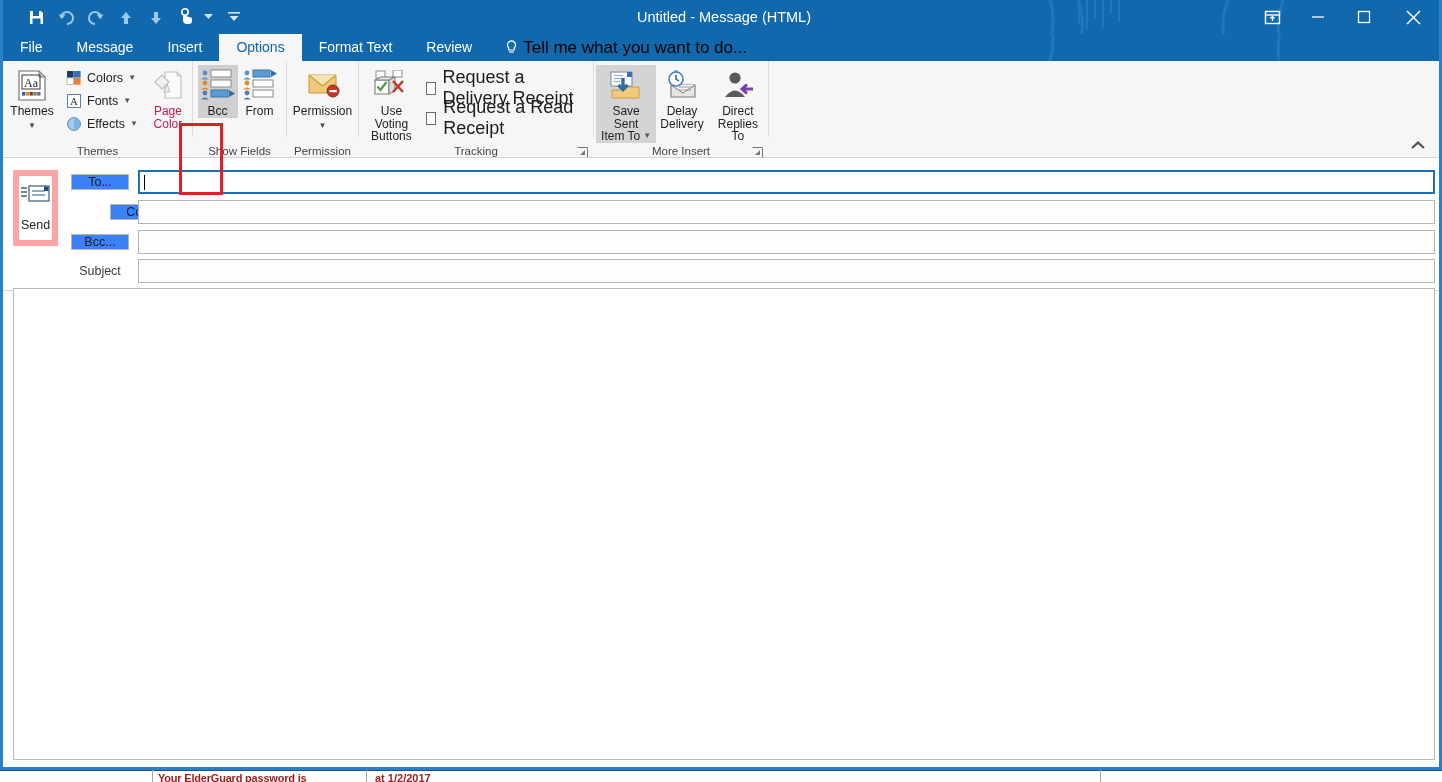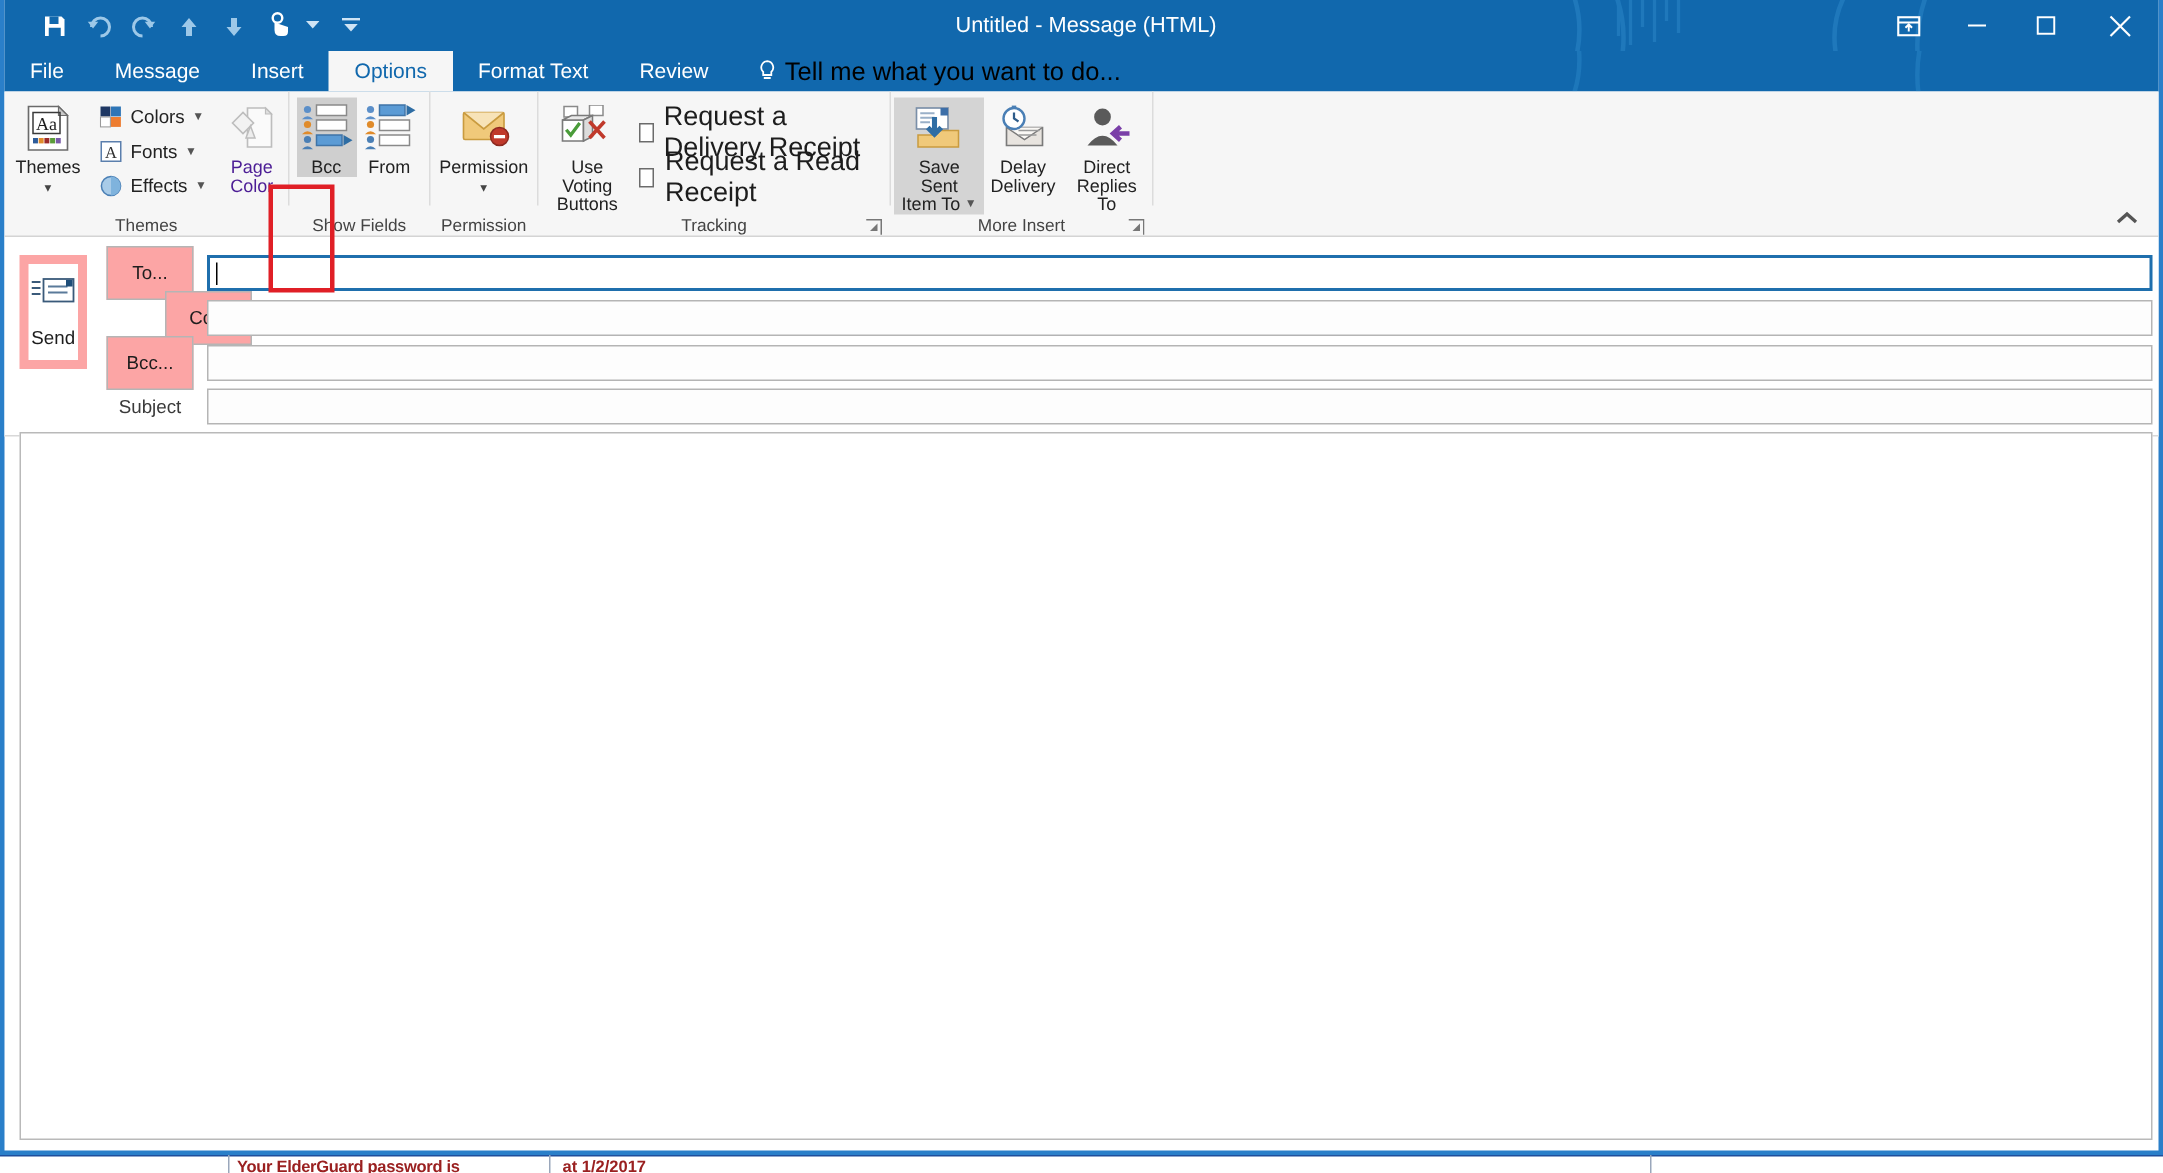--- a/index.html
+++ b/index.html
@@ -112,7 +112,7 @@
   }
   .bigbtn .ico { height: 34px; display: flex; align-items: center; justify-content: center; }
   .bigbtn .lbl { margin-top: 3px; }
-  .bigbtn.disabled { color: #4c1d95; }
+  .bigbtn.disabled { color: #be185d; }
   .bigbtn.hot { background: #d4d4d4; }
   .bigbtn.selected { background: #cfcfcf; }
 

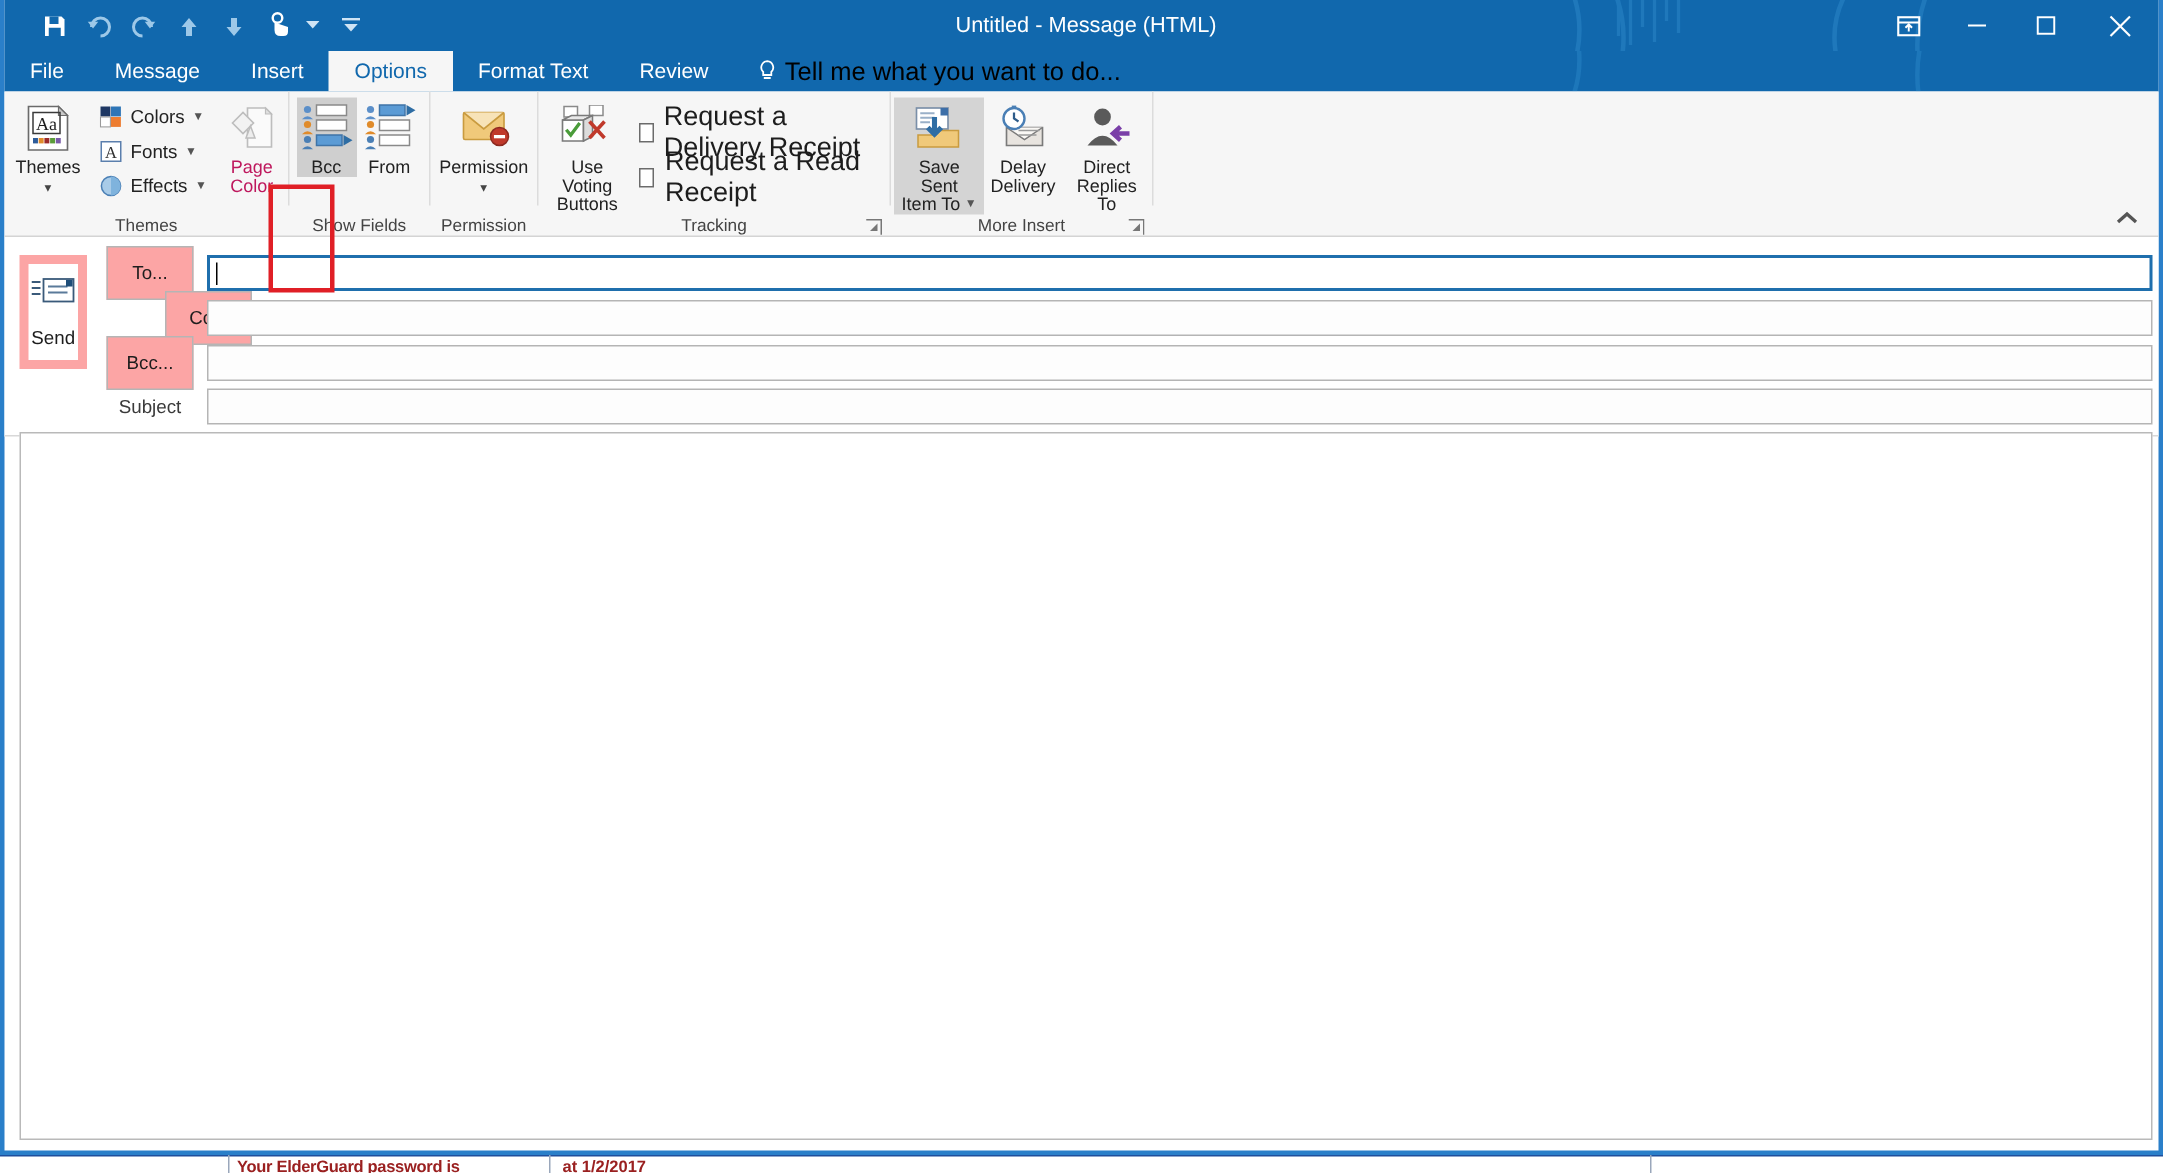--- a/index.html
+++ b/index.html
@@ -154,7 +154,7 @@
   #send-btn .ico { margin-bottom: 10px; }
   .fieldrow { position: absolute; left: 68px; height: 24px; display: flex; align-items: center; }
   .recip-btn {
-    width: 58px; height: 36px; border: 1px solid #b5b5b5; background: #fca5a5;
+    width: 58px; height: 16px; border: 1px solid #b5b5b5; background: #3b82f6;
     font-size: 12.5px; color: #1d1d1d; display: flex; align-items: center; justify-content: center;
   }
   .subject-lbl {

